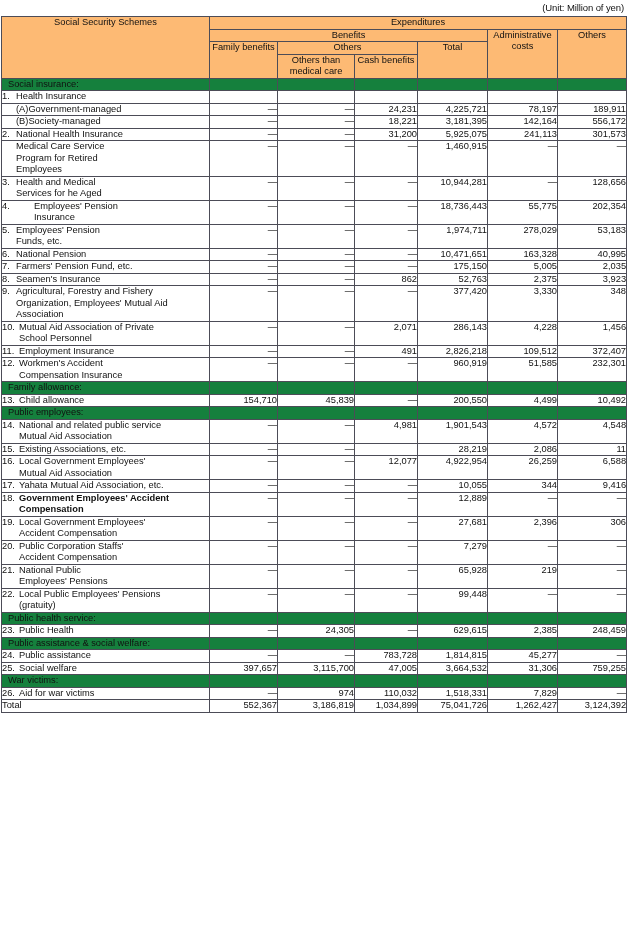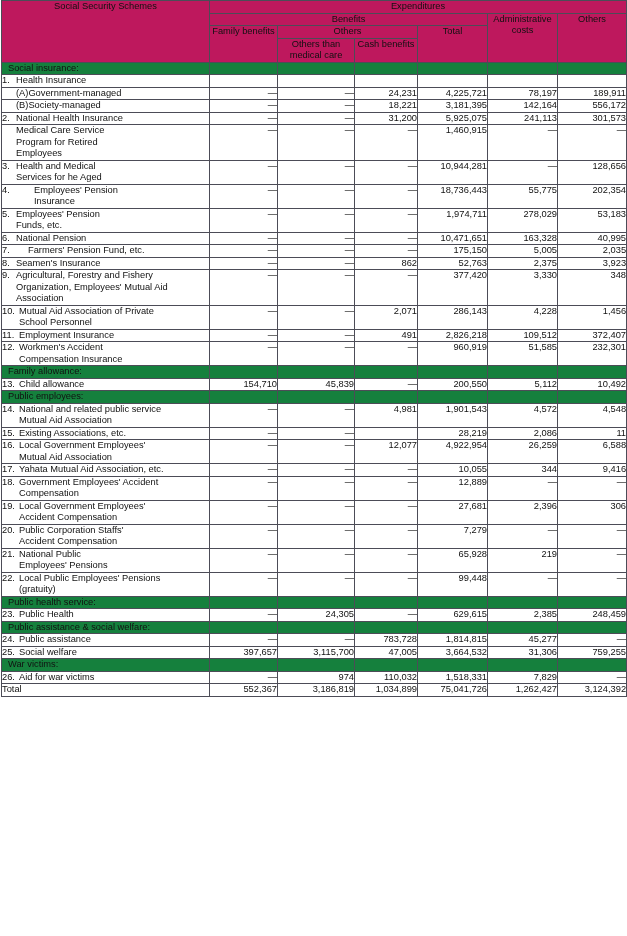--- a/index.html
+++ b/index.html
@@ -106,6 +106,7 @@
 
 <div class="page">
 
+  <div class="unit-note">(Unit: Million of yen)</div>
 
   <table class="stats">
     <colgroup>

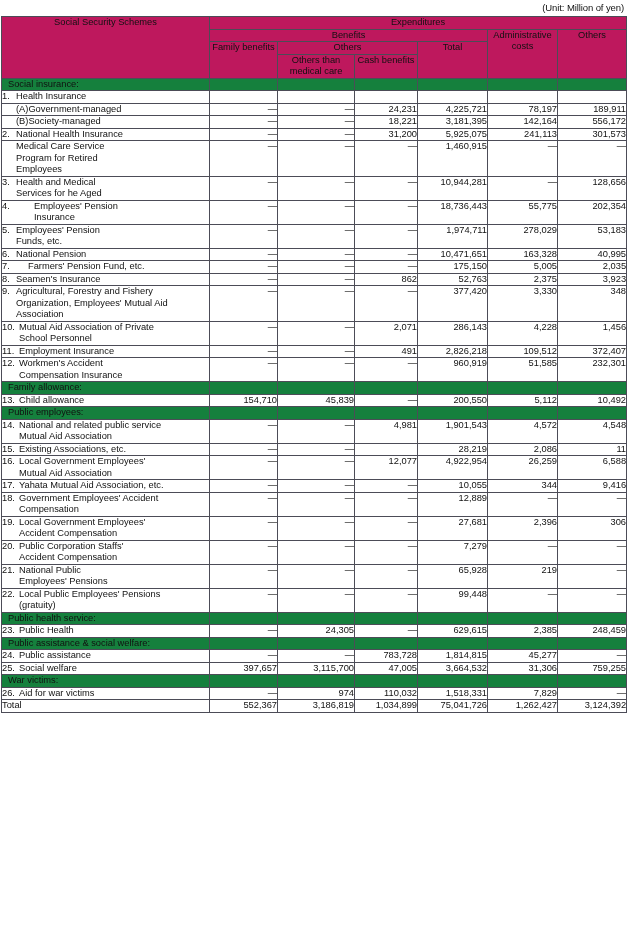--- a/index.html
+++ b/index.html
@@ -46,7 +46,7 @@
   }
   
   thead th {
-    background: #be185d;
+    background: #fdba74;
     text-align: center;
     vertical-align: middle;
     font-size: 9.3px;

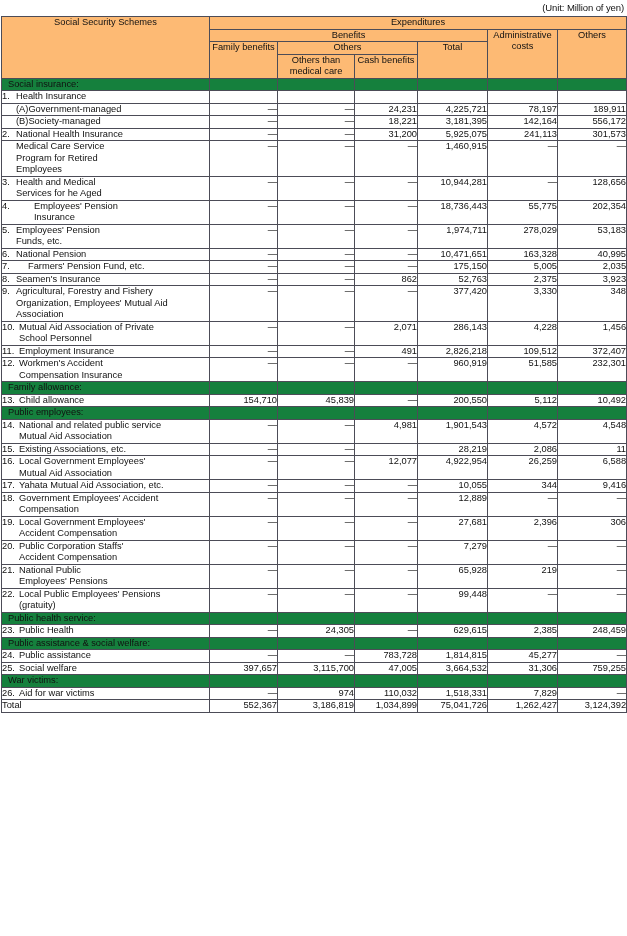--- a/index.html
+++ b/index.html
@@ -237,7 +237,7 @@
           <td class="num">40,995</td>
         </tr>
         <tr class="data-row">
-          <td class="label"><span class="idx">7.</span><span class="lbl-text" style="white-space: pre-line; margin-left: 12px;">Farmers' Pension Fund, etc.</span></td>
+          <td class="label"><span class="idx">7.</span><span class="lbl-text" style="white-space: pre-line;">Farmers' Pension Fund, etc.</span></td>
           <td class="num">—</td>
           <td class="num">—</td>
           <td class="num">—</td>

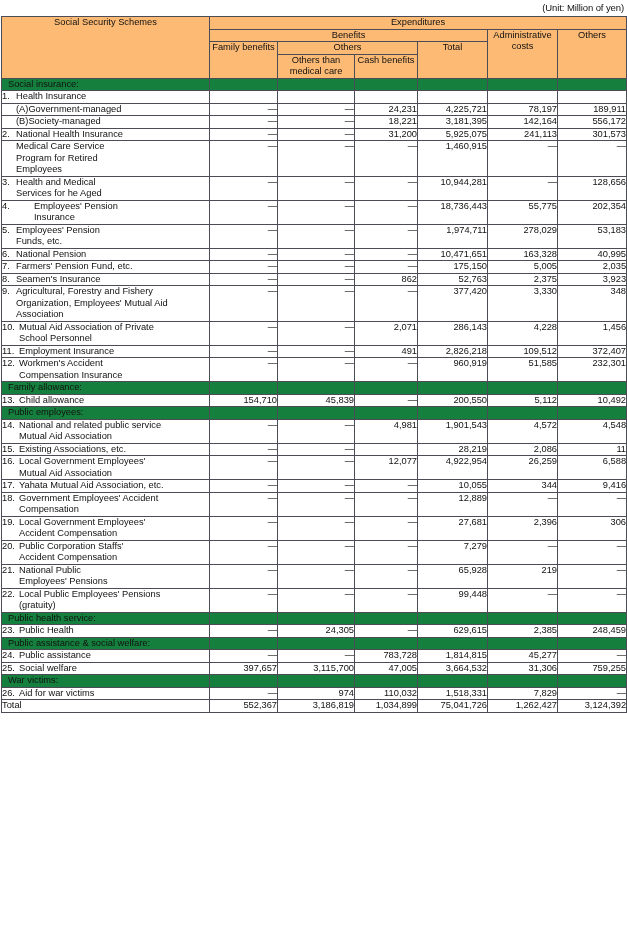--- a/index.html
+++ b/index.html
@@ -309,7 +309,7 @@
           <td class="num">45,839</td>
           <td class="num">—</td>
           <td class="num">200,550</td>
-          <td class="num">5,112</td>
+          <td class="num">4,499</td>
           <td class="num">10,492</td>
         </tr>
         <tr class="section">

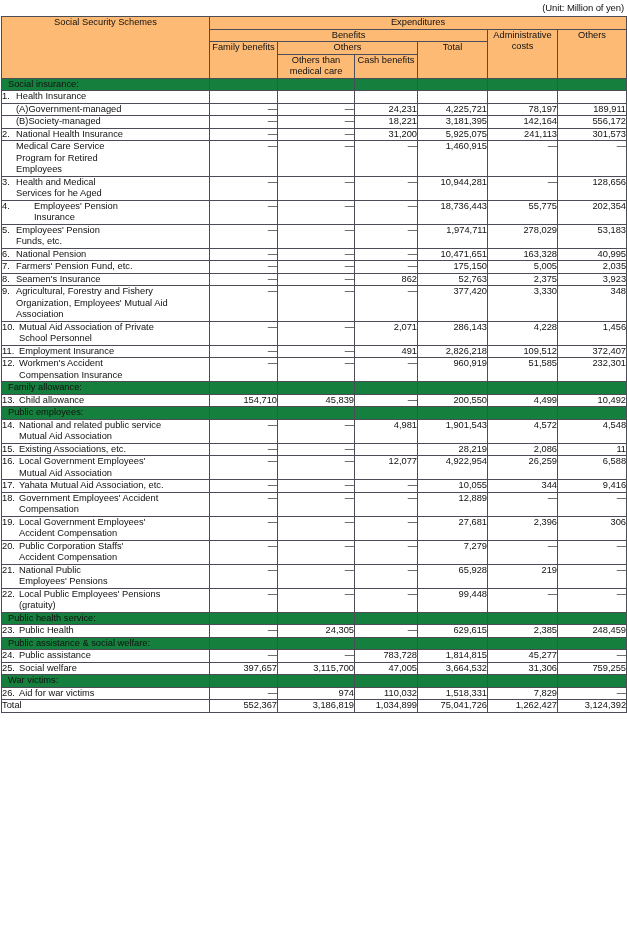--- a/index.html
+++ b/index.html
@@ -360,7 +360,7 @@
           <td class="num">9,416</td>
         </tr>
         <tr class="data-row">
-          <td class="label"><span class="idx-wide">18.</span><span class="lbl-text" style="white-space: pre-line;">Government Employees' Accident
+          <td class="label"><span class="idx-wide">18.</span><span class="lbl-text" style="white-space: pre-line; font-weight: bold;">Government Employees' Accident
 Compensation</span></td>
           <td class="num">—</td>
           <td class="num">—</td>

